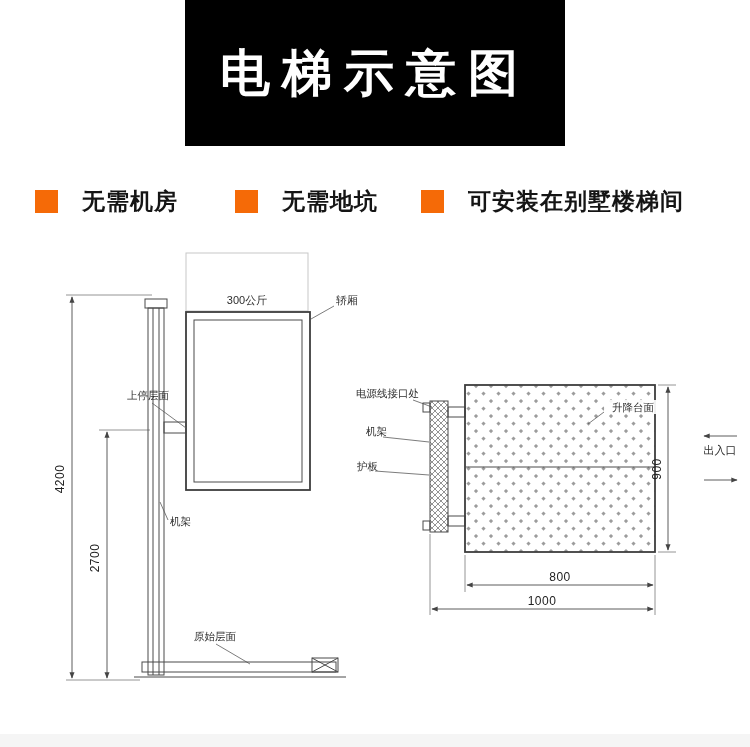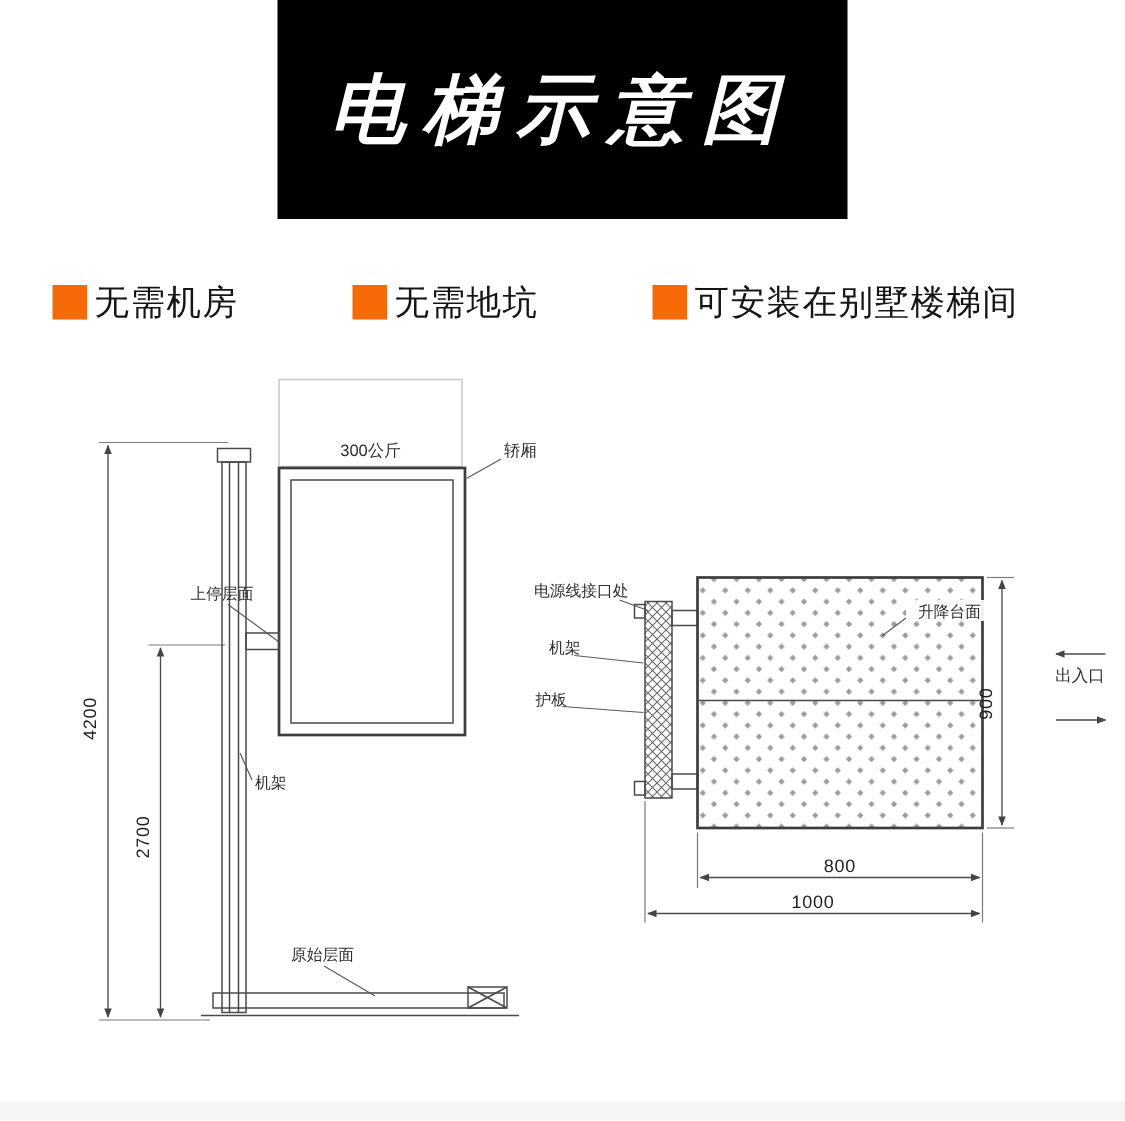--- a/index.html
+++ b/index.html
@@ -7,7 +7,7 @@
         font-family:"Liberation Sans",sans-serif;}
   
   .banner{position:absolute;left:185px;top:0;width:380px;height:146px;background:#000000;
-          display:flex;align-items:center;justify-content:center;font-style:italic;}
+          display:flex;align-items:center;justify-content:center;}
   .banner h1{margin:0;color:#ffffff;font-size:50px;font-weight:800;letter-spacing:12px;white-space:nowrap;}
   
   .feature{position:absolute;top:188px;display:flex;align-items:center;height:26px;}

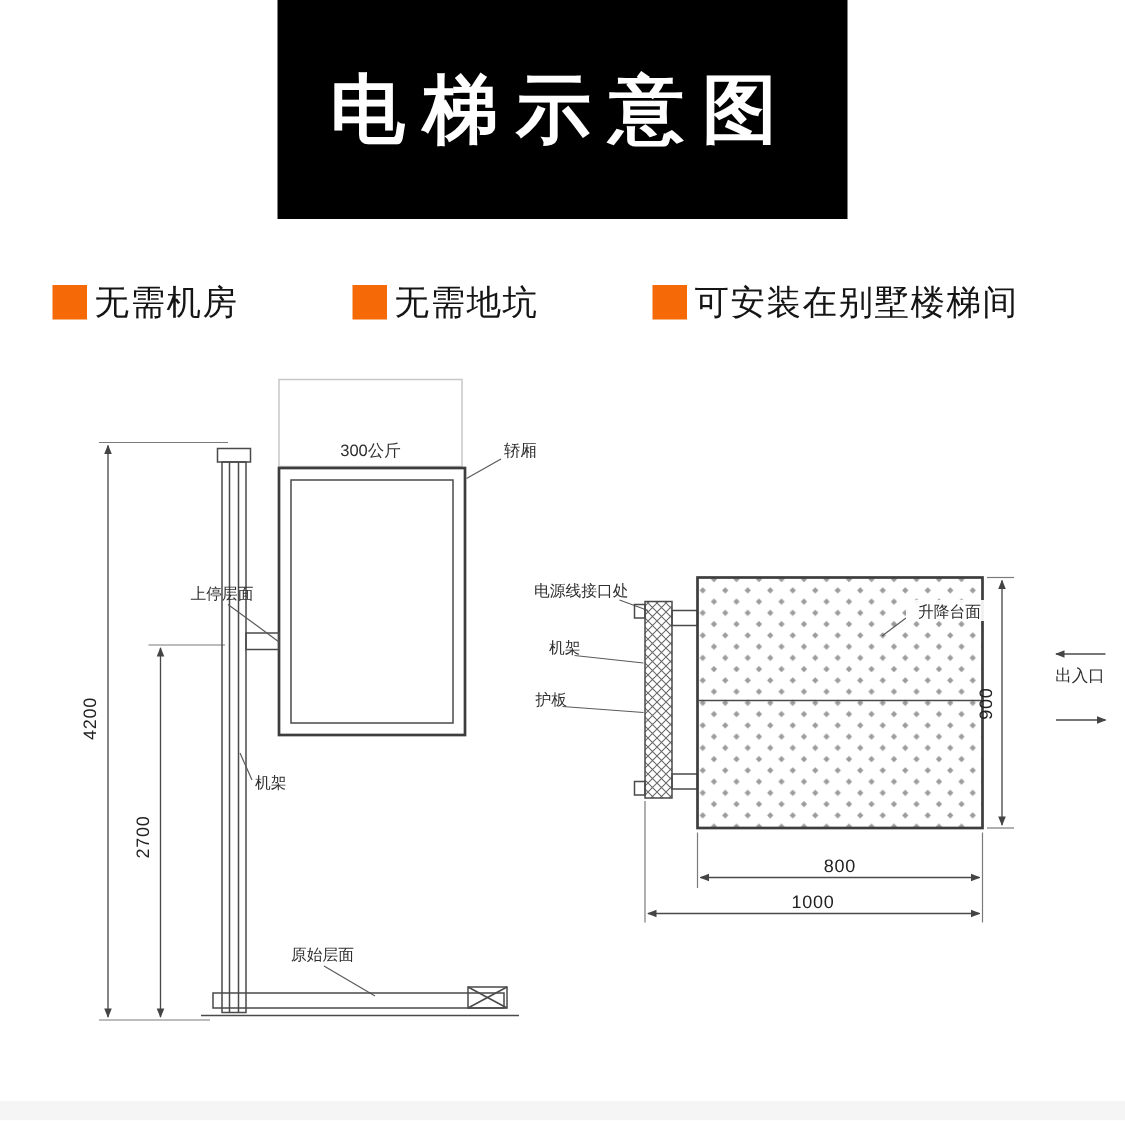--- a/index.html
+++ b/index.html
@@ -13,7 +13,7 @@
   .feature{position:absolute;top:188px;display:flex;align-items:center;height:26px;}
   .f1{left:35px;} .f2{left:235px;text-align:center;} .f3{left:435px;}
   .sq{width:23px;height:23px;background:#f56a07;flex:0 0 auto;}
-  .feature .lbl{margin-left:5px;font-size:23px;font-weight:400;color:#151515;white-space:nowrap;letter-spacing:1px;}
+  .feature .lbl{margin-left:24px;font-size:23px;font-weight:700;color:#151515;white-space:nowrap;letter-spacing:1px;}
   
   .diagram{position:absolute;left:0;top:240px;}
   svg .s{stroke:#4a4a4a;fill:none;stroke-width:1;}

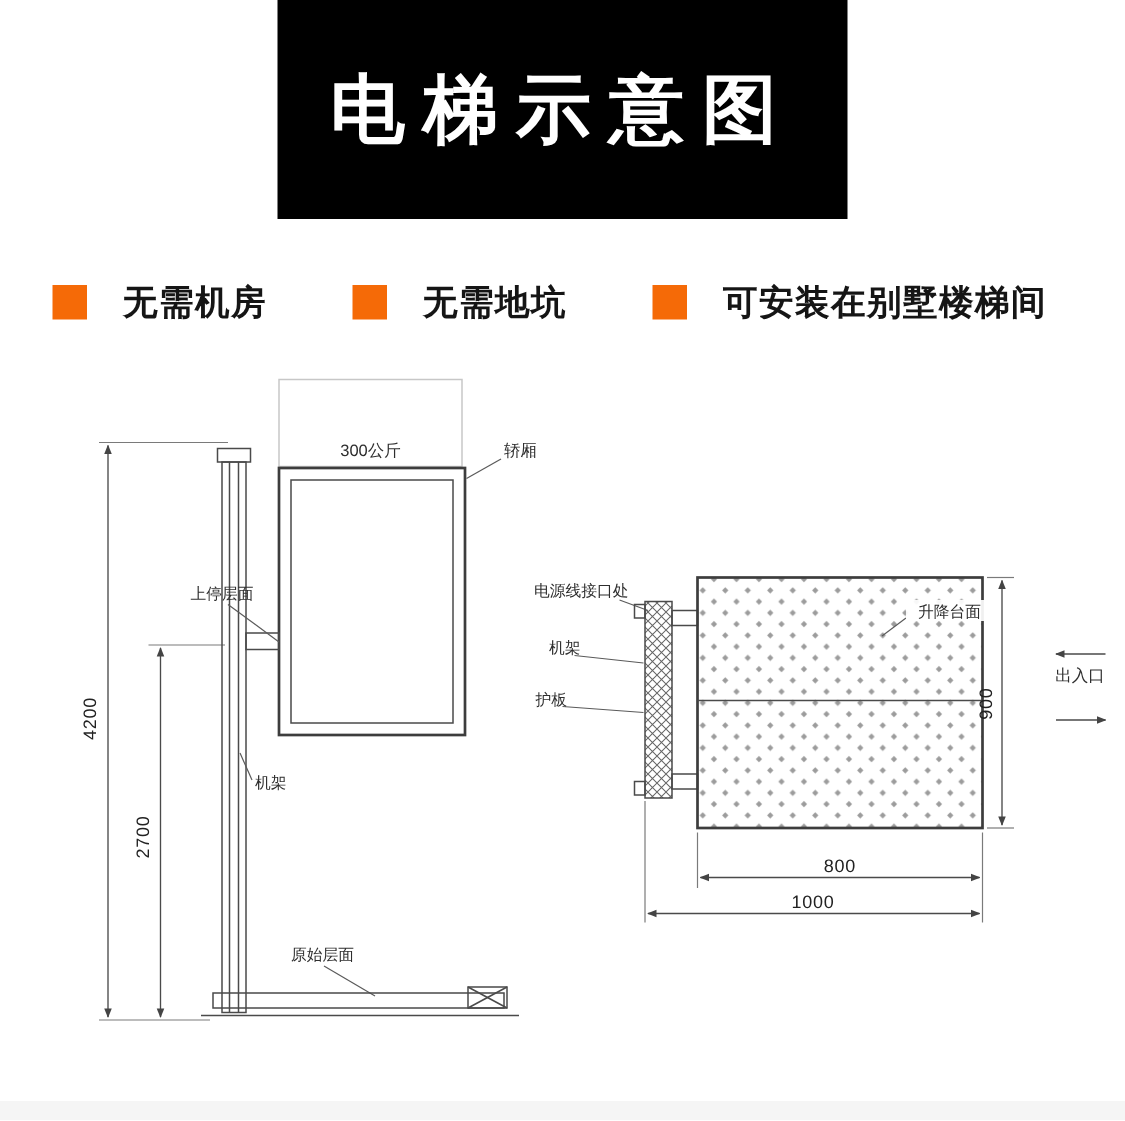--- a/index.html
+++ b/index.html
@@ -11,7 +11,7 @@
   .banner h1{margin:0;color:#ffffff;font-size:50px;font-weight:800;letter-spacing:12px;white-space:nowrap;}
   
   .feature{position:absolute;top:188px;display:flex;align-items:center;height:26px;}
-  .f1{left:35px;} .f2{left:235px;text-align:center;} .f3{left:435px;}
+  .f1{left:35px;} .f2{left:235px;text-align:center;} .f3{left:421px;}
   .sq{width:23px;height:23px;background:#f56a07;flex:0 0 auto;}
   .feature .lbl{margin-left:24px;font-size:23px;font-weight:700;color:#151515;white-space:nowrap;letter-spacing:1px;}
   

